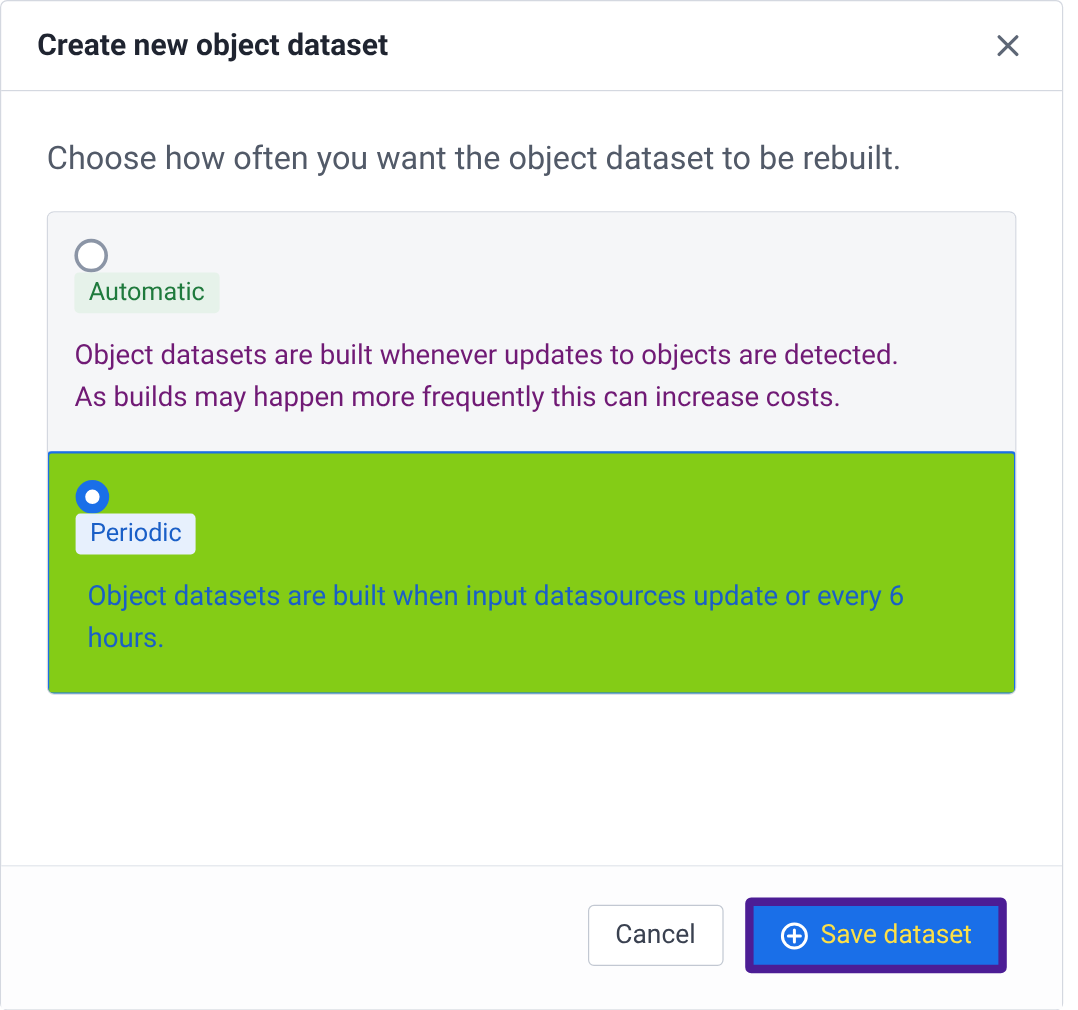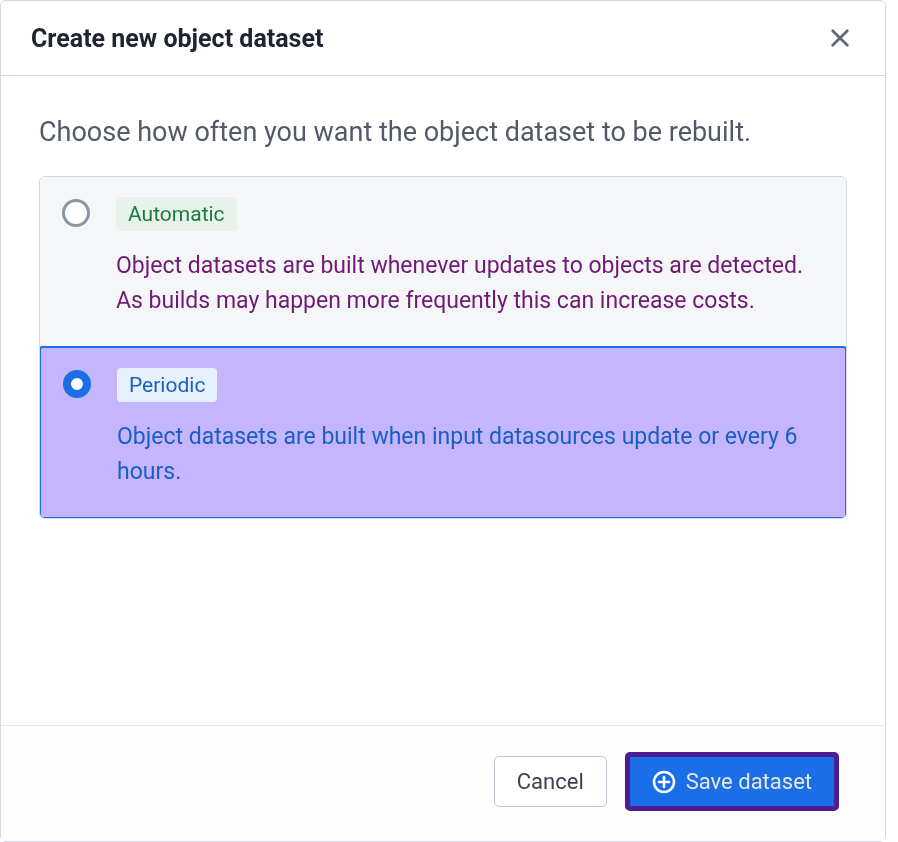--- a/index.html
+++ b/index.html
@@ -72,6 +72,7 @@
   .option-automatic {
     background: #f5f6f8;
     border-bottom: 1px solid #d4d8e0;
+    flex-direction: column;
   }
   .option-periodic {
     background: #c4b5fd;

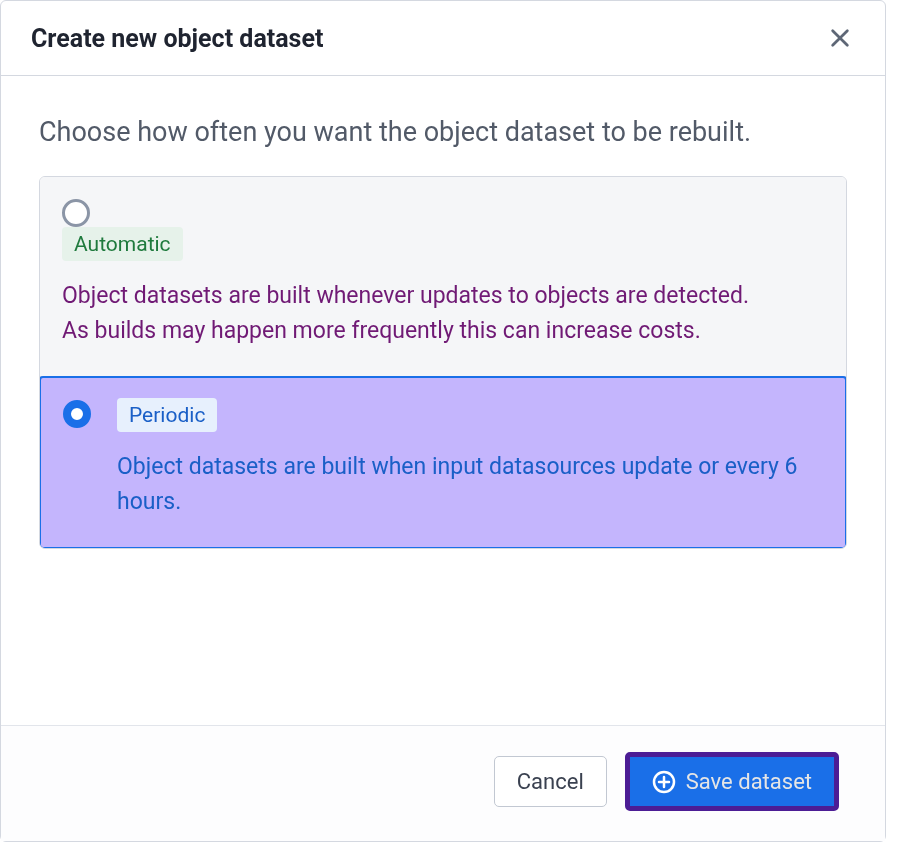--- a/index.html
+++ b/index.html
@@ -75,10 +75,11 @@
     flex-direction: column;
   }
   .option-periodic {
-    background: #c4b5fd;
+    background: #84cc16;
     border: 2px solid #1a6fe8;
     border-radius: 4px;
     margin: -1px; 
+    flex-direction: column;
   }
   .radio {
     width: 28px;

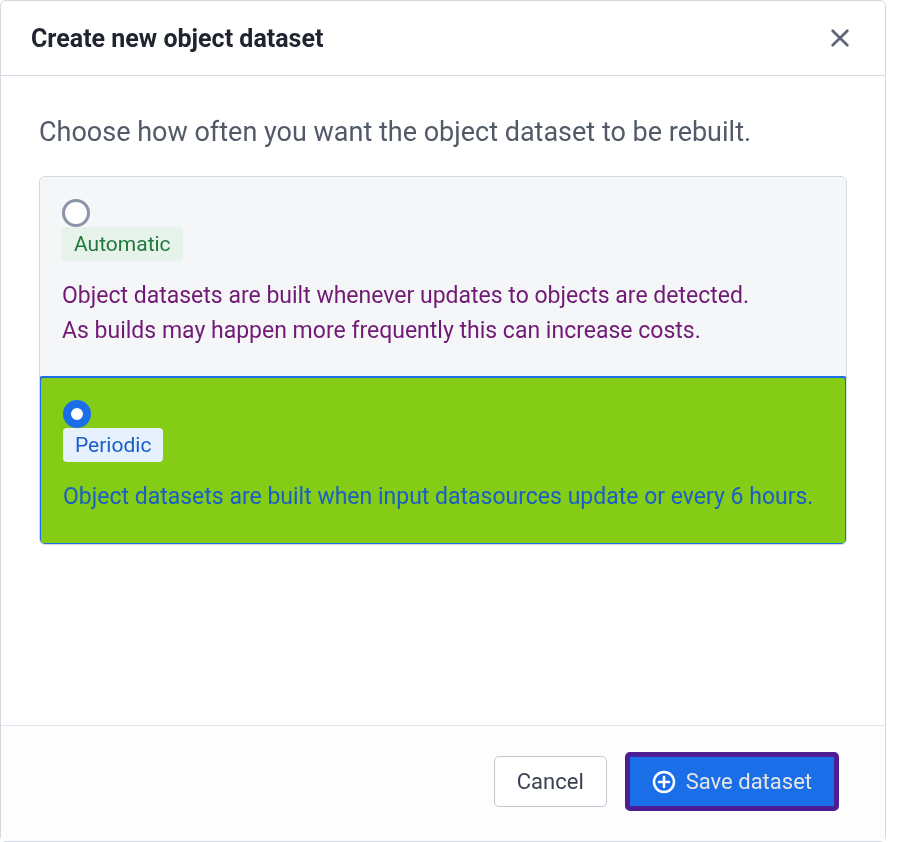--- a/index.html
+++ b/index.html
@@ -123,6 +123,7 @@
   }
   .option-periodic .option-desc {
     color: #1a5fc7;
+    margin-left: 10px;
   }
   .option-desc p + p {
   }

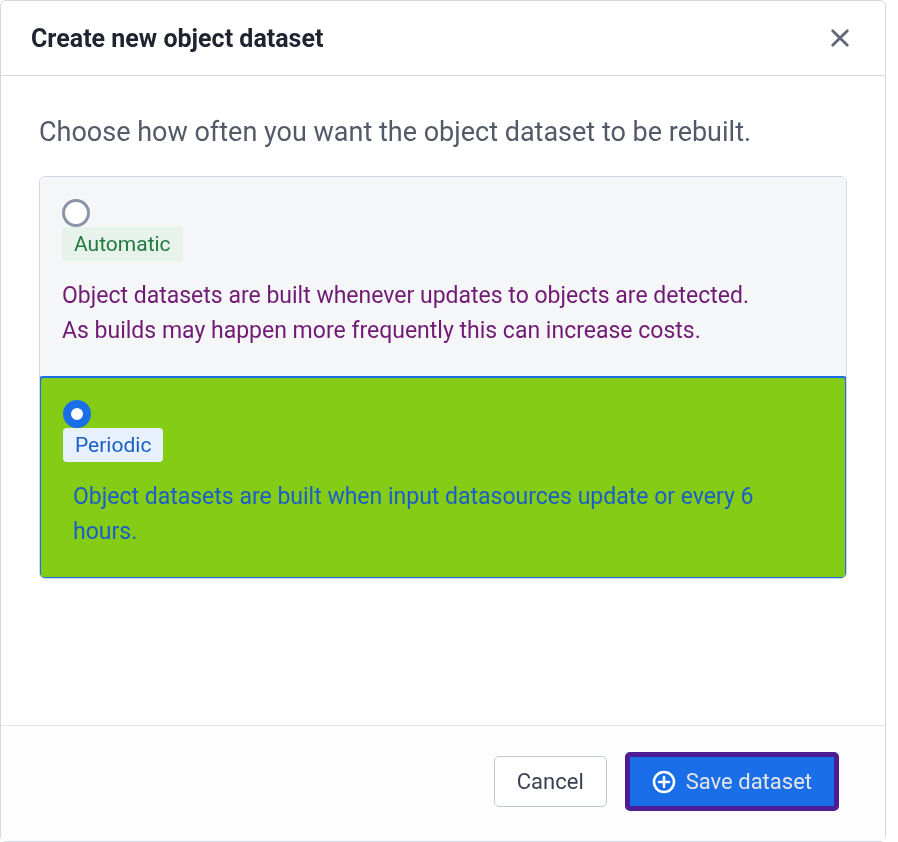--- a/index.html
+++ b/index.html
@@ -153,8 +153,8 @@
   }
   .btn-primary {
     background: #1a6fe8;
-    border: 5px solid #4c1d95;
-    color: #e5e5e5;
+    border: 7px solid #4c1d95;
+    color: #fde047;
     align-items: flex-end;
   }
   .btn-primary svg {

